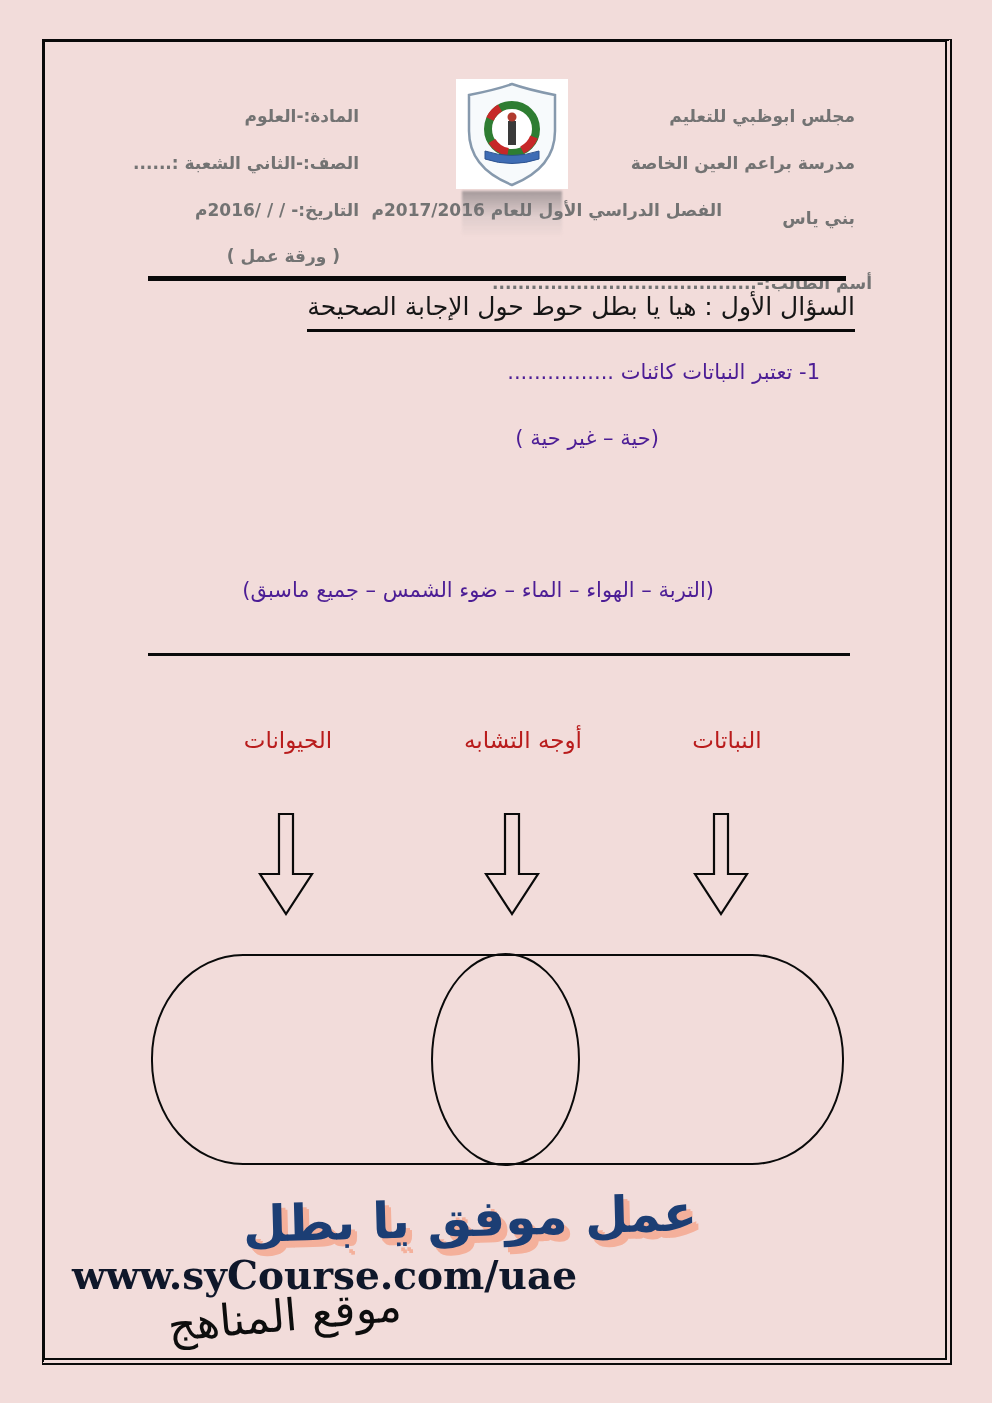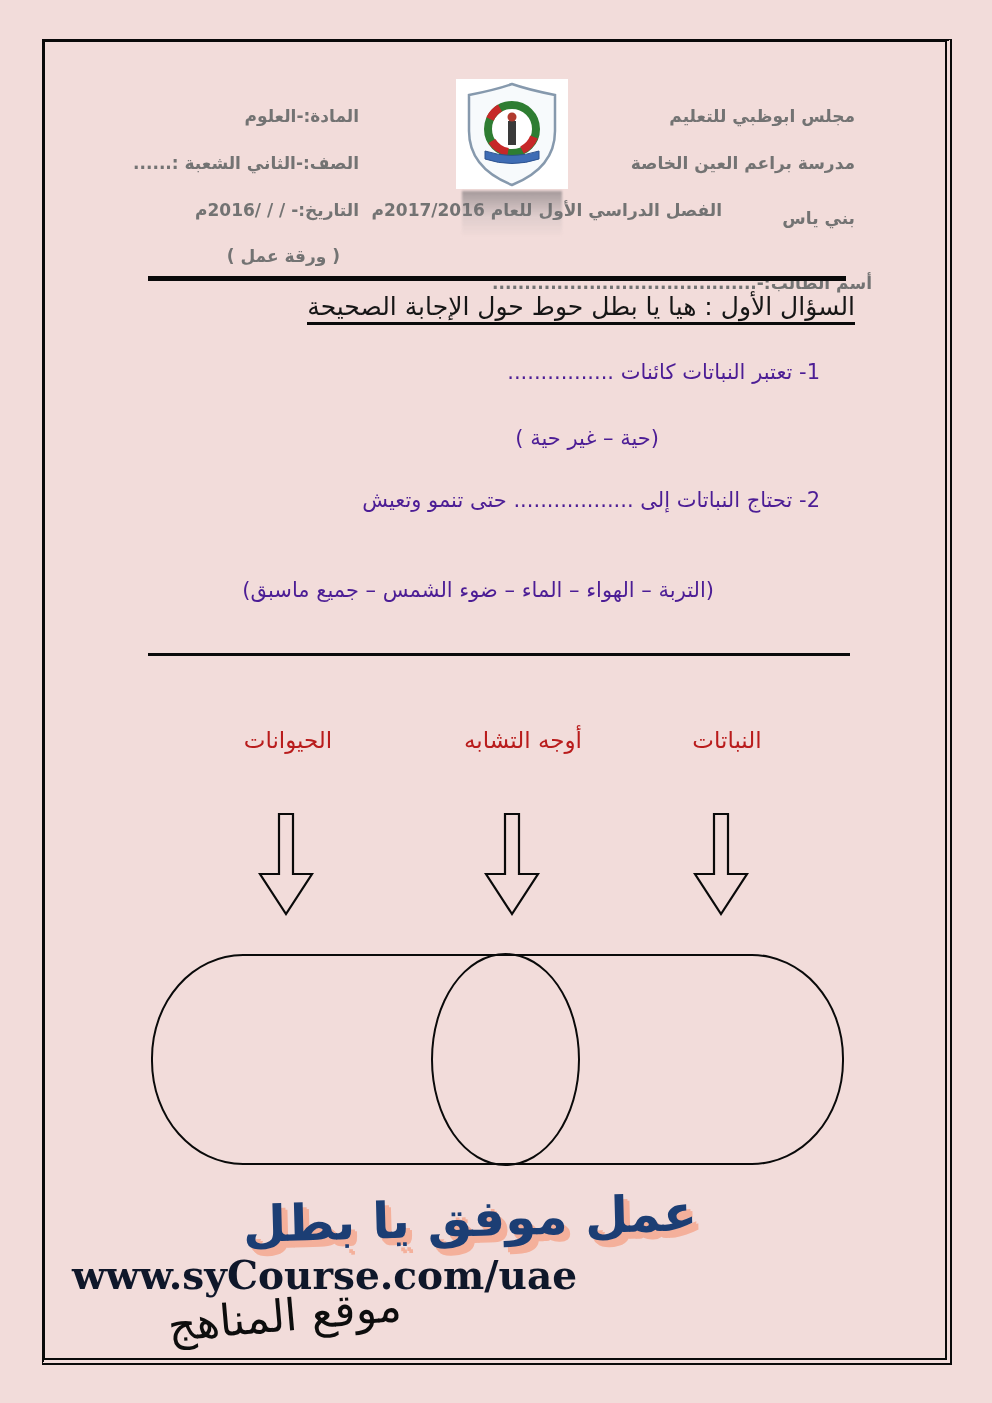--- a/index.html
+++ b/index.html
@@ -16,7 +16,7 @@
       filter:blur(1px);}
   .rule-thick{position:absolute;left:148px;top:276px;width:698px;height:5px;background:#0a0a0a;}
   .q1-title{right:137px;top:292px;font-size:25px;color:#161616;direction:rtl;
-            padding-bottom:1px;border-bottom:3px solid #0a0a0a;}
+            padding-bottom:8px;border-bottom:3px solid #0a0a0a;}
   .q-item{font-size:21px;color:#4c1d95;direction:rtl;}
   .divider{position:absolute;left:148px;top:653px;width:702px;height:3px;background:#0a0a0a;}
   .q2-title{right:140px;top:671px;font-size:23px;font-weight:bold;color:#111;direction:rtl;}

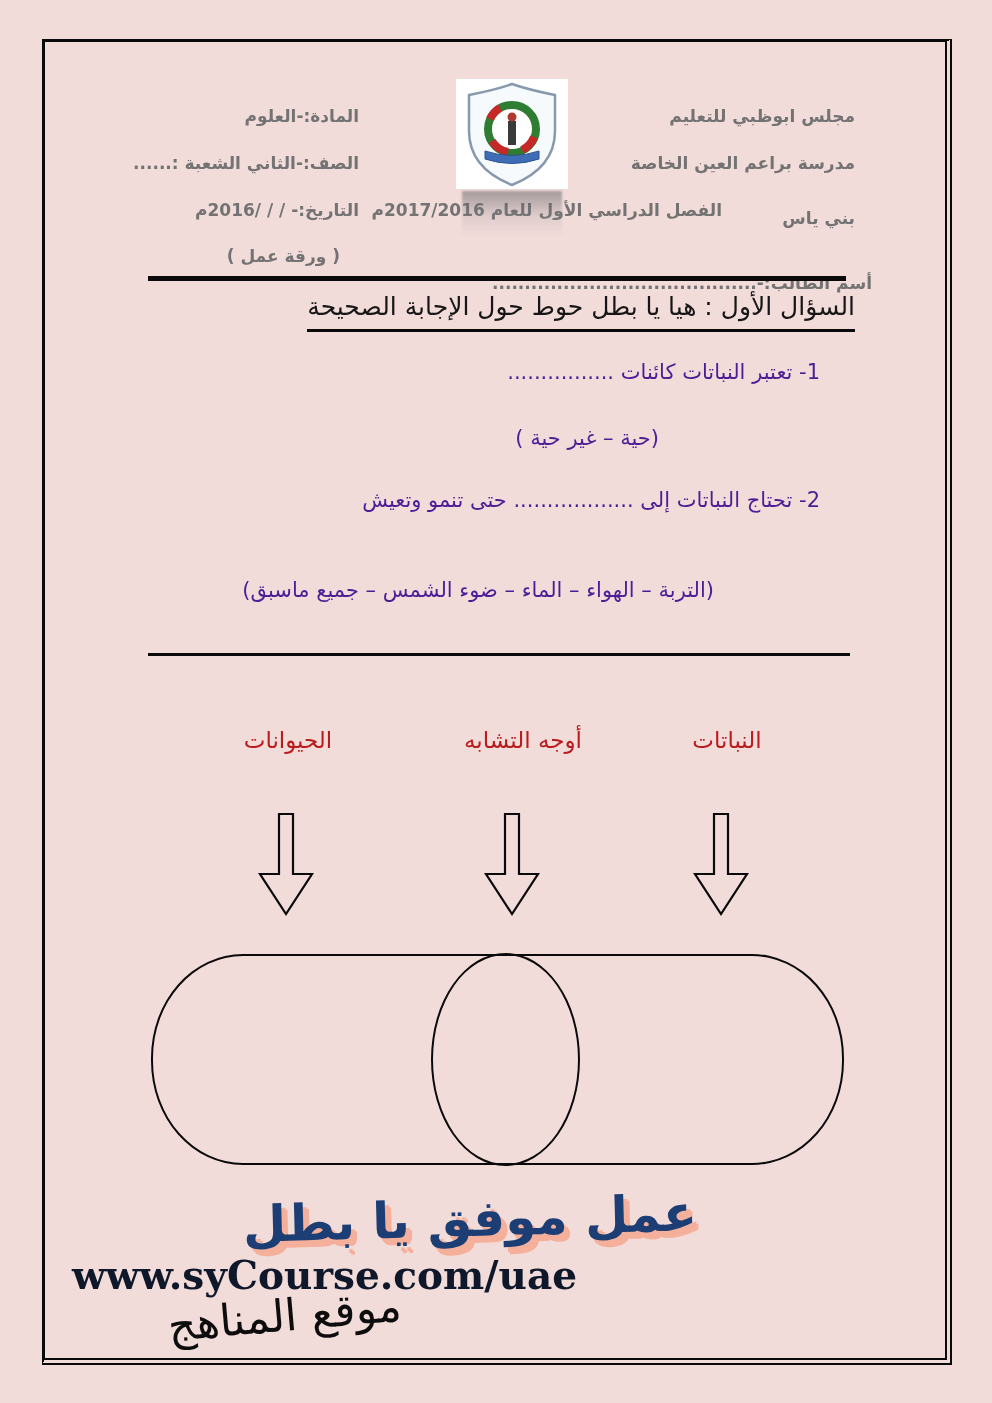--- a/index.html
+++ b/index.html
@@ -71,7 +71,6 @@
   <div class="abs q1-title">السؤال الأول : هيا يا بطل حوط حول الإجابة الصحيحة</div>
   <div class="abs q-item" style="right:172px;top:360px;">1- تعتبر النباتات كائنات ................</div>
   <div class="abs q-item" style="right:333px;top:426px;">(حية – غير حية )</div>
-  <div class="abs q-item" style="right:172px;top:488px;">2- تحتاج النباتات إلى .................. حتى تنمو وتعيش</div>
   <div class="abs q-item" style="right:278px;top:578px;">(التربة – الهواء – الماء – ضوء الشمس – جميع ماسبق)</div>
 
   <div class="divider"></div>

